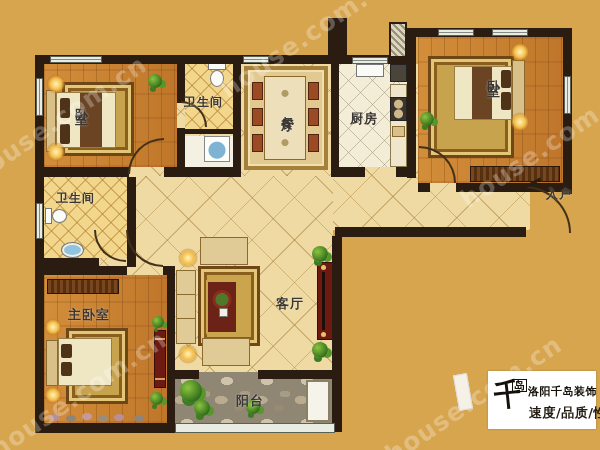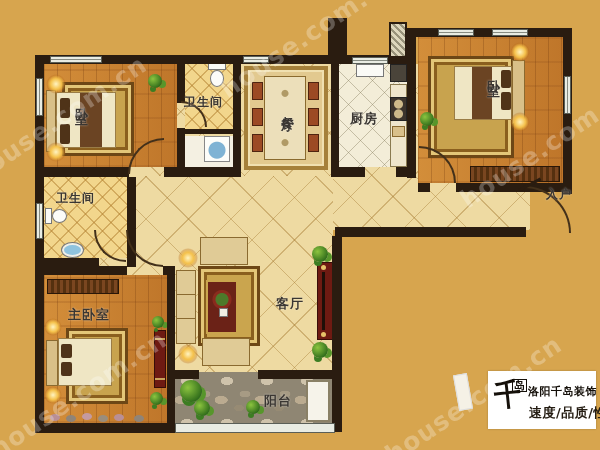--- a/index.html
+++ b/index.html
@@ -238,7 +238,7 @@
   <div class="abs rlabel small" style="left:56px;top:190px;">卫生间</div>
   <div class="abs rlabel" style="left:68px;top:306px;">主卧室</div>
   <div class="abs rlabel" style="left:276px;top:295px;">客厅</div>
-  <div class="abs rlabel" style="left:236px;top:392px;margin-left:28px;">阳台</div>
+  <div class="abs rlabel" style="left:236px;top:392px;">阳台</div>
   <div class="abs rlabel small" style="left:546px;top:186px;">入户</div>
 
   <div class="abs wm" style="left:-35px;top:165px;">house.com.cn</div>

